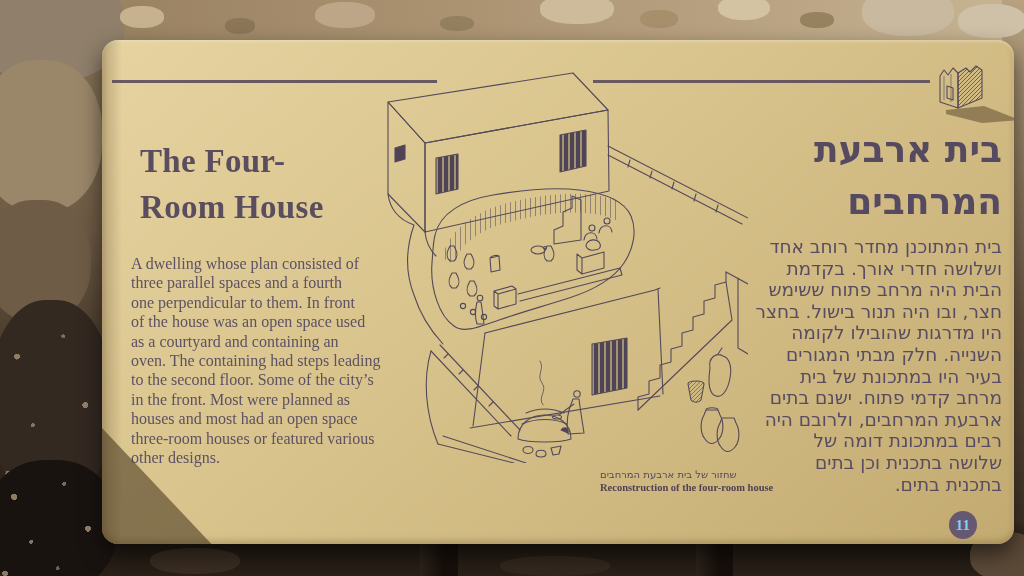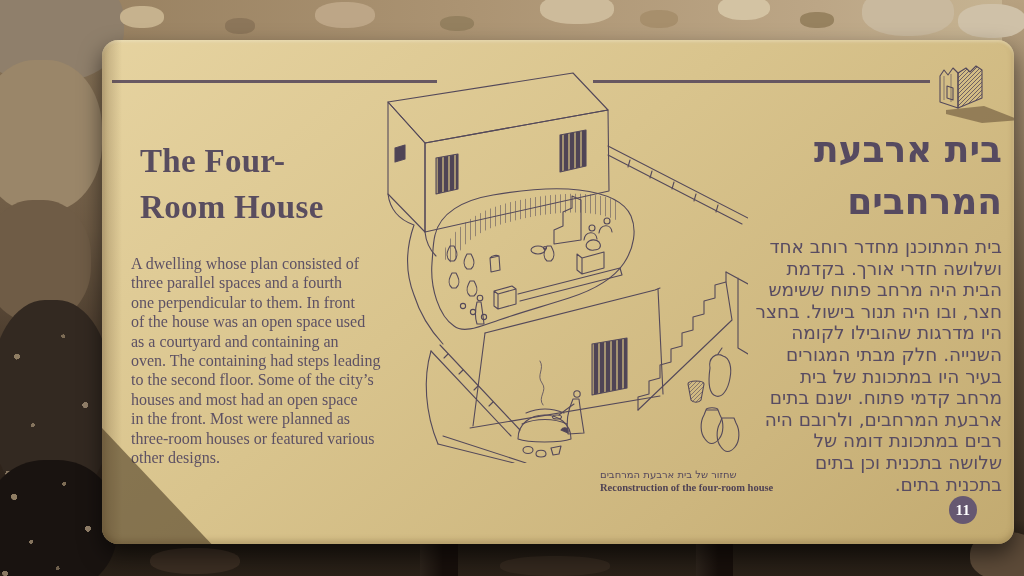--- a/index.html
+++ b/index.html
@@ -123,8 +123,8 @@
       <div class="ln">as a courtyard and containing an</div>
       <div class="ln">oven. The containing had steps leading</div>
       <div class="ln">to the second floor. Some of the city’s</div>
+      <div class="ln">in the front. Most were planned as</div>
       <div class="ln">houses and most had an open space</div>
-      <div class="ln">in the front. Most were planned as</div>
       <div class="ln">three-room houses or featured various</div>
       <div class="ln">other designs.</div>
     </div>

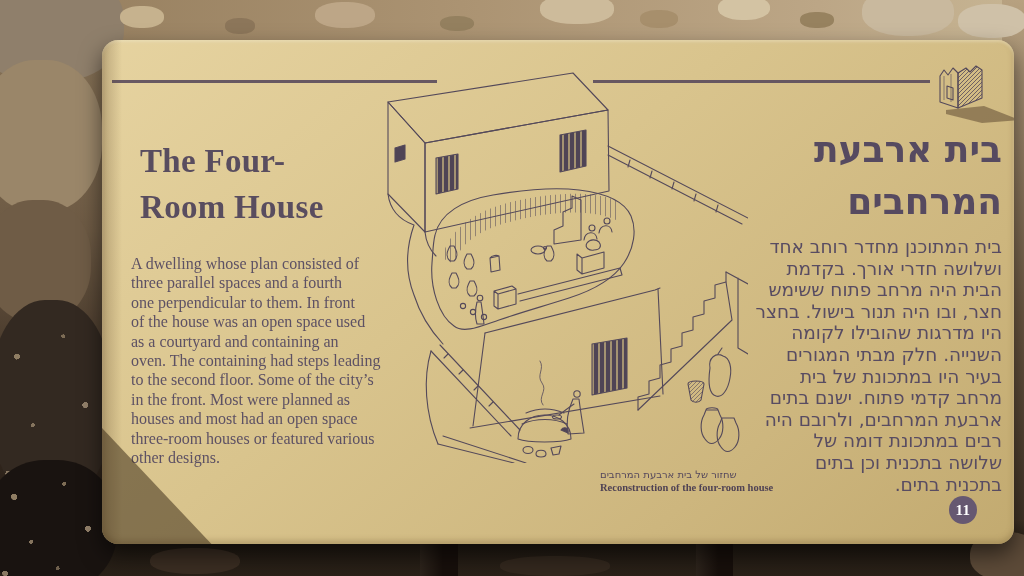--- a/index.html
+++ b/index.html
@@ -53,8 +53,8 @@
   .caption{position:absolute;left:498px;top:428px;width:200px;text-align:left;color:#55485c;}
   .cap-he{font-size:10px;line-height:13px;}
   .cap-en{font-size:10.5px;font-weight:bold;line-height:14px;color:#4f4254;}
-  .badge{position:absolute;left:847px;top:456px;width:28px;height:28px;border-radius:50%;
-        background:#665871;color:#ffffff;display:flex;align-items:center;justify-content:center;
+  .badge{position:absolute;left:847px;top:471px;width:28px;height:28px;border-radius:50%;
+        background:#665871;color:#7dd3fc;display:flex;align-items:center;justify-content:center;
         font-size:15px;font-weight:bold;letter-spacing:.5px;}
   .illus{position:absolute;left:266px;top:18px;}
   .marker{position:absolute;left:820px;top:14px;}

